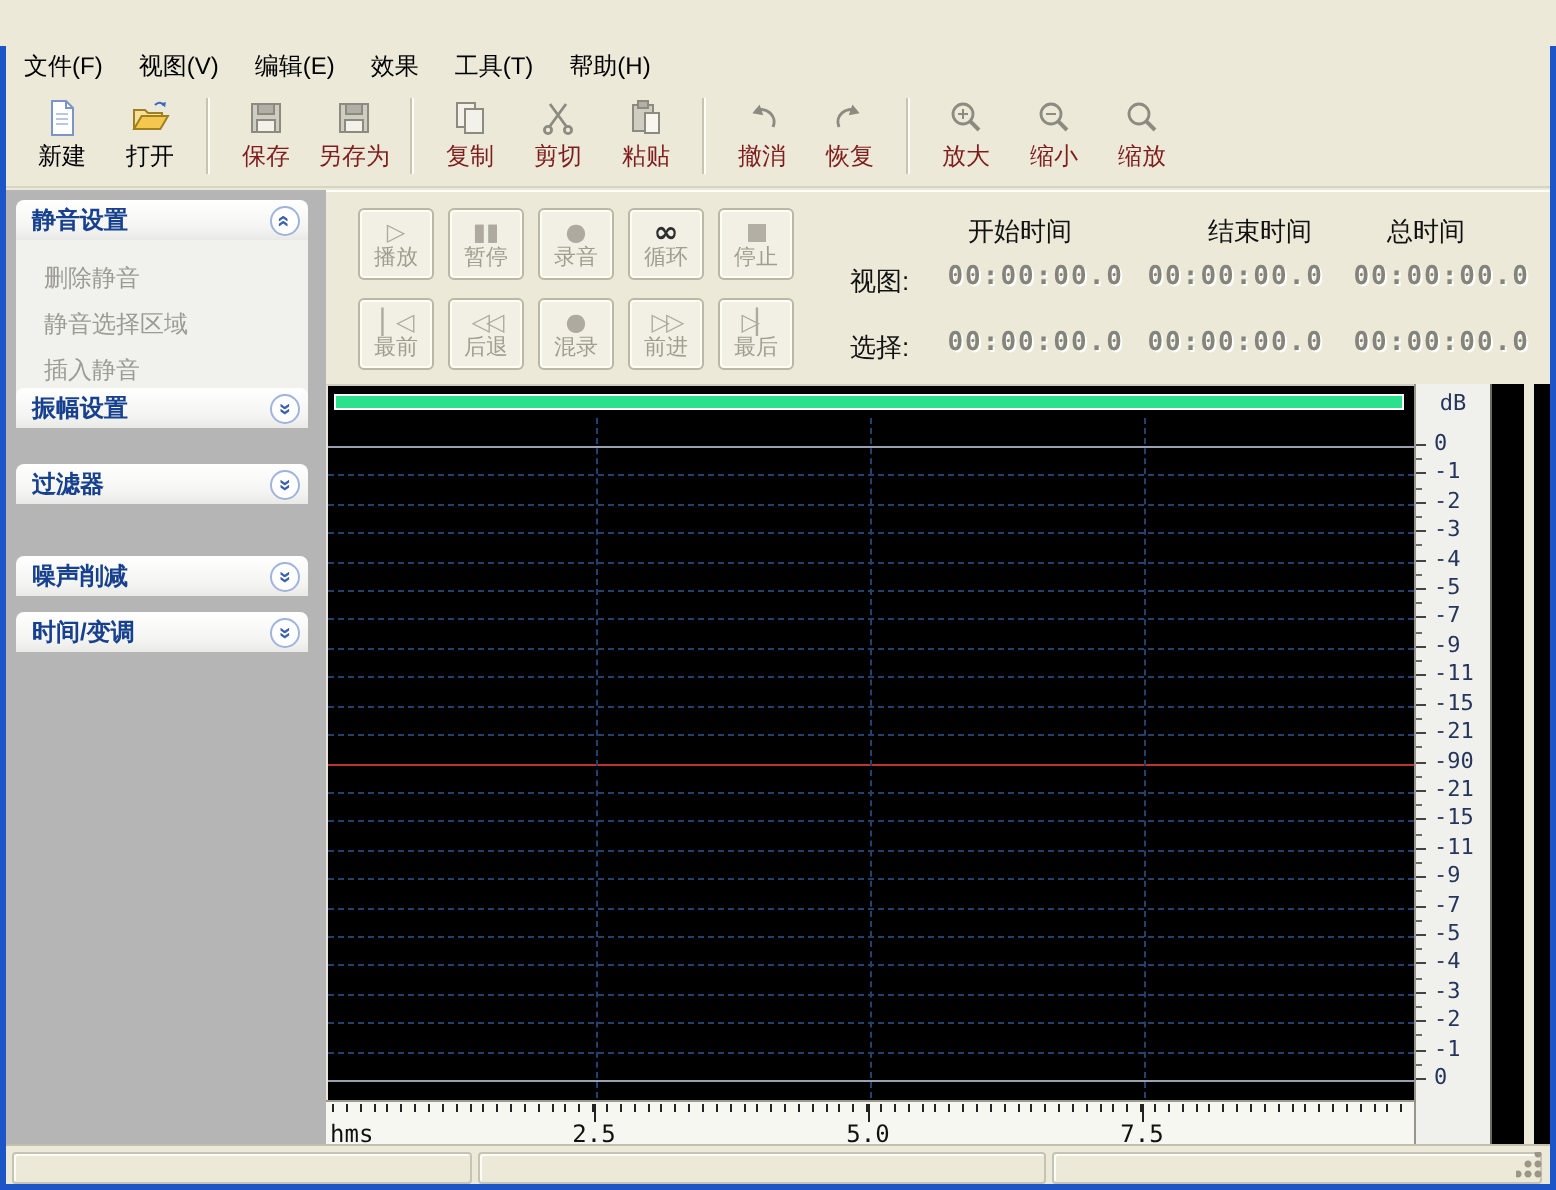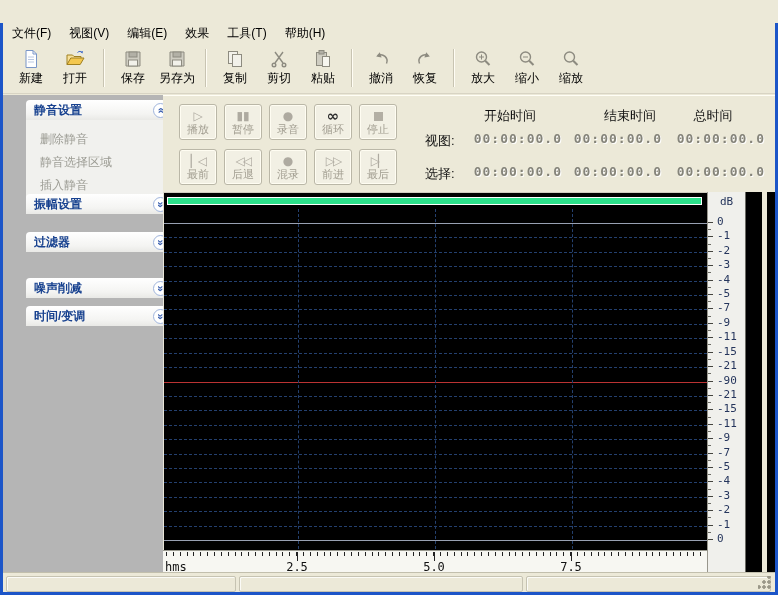--- a/index.html
+++ b/index.html
@@ -33,7 +33,7 @@
     border-bottom:1px solid #d8d4c4;}
   .tool-btn{min-width:36px;padding:1px 4px;display:flex;flex-direction:column;align-items:center;
     justify-content:center;gap:1px;font-size:12px;color:#000;}
-  .tool-btn.disabled{color:#000000;}
+  .tool-btn.disabled{color:#7f1d1d;}
   .tool-sep{width:1px;height:38px;background:#c8c4b2;border-right:1px solid #fffdf4;margin:0 6px;}
   .tool-icon{width:20px;height:20px;display:block;}
   

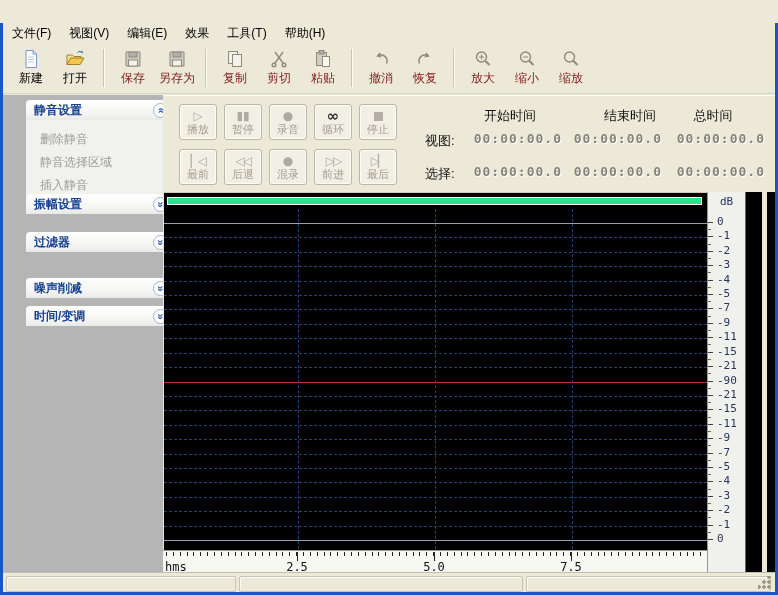--- a/index.html
+++ b/index.html
@@ -38,7 +38,7 @@
   .tool-icon{width:20px;height:20px;display:block;}
   
   .sidebar{position:absolute;left:3px;top:95px;width:160px;height:477px;background:#b5b5b5;}
-  .side-panel{position:absolute;left:5px;width:146px;margin-left:18px;}
+  .side-panel{position:absolute;left:5px;width:146px;}
   .side-header{height:20px;background:linear-gradient(180deg,#ffffff 0%,#f4f4f2 70%,#e9e9e6 100%);
     border-radius:4px 4px 0 0;display:flex;align-items:center;justify-content:space-between;
     padding:0 4px 0 8px;box-sizing:border-box;font-size:12px;font-weight:bold;color:#17418f;}

